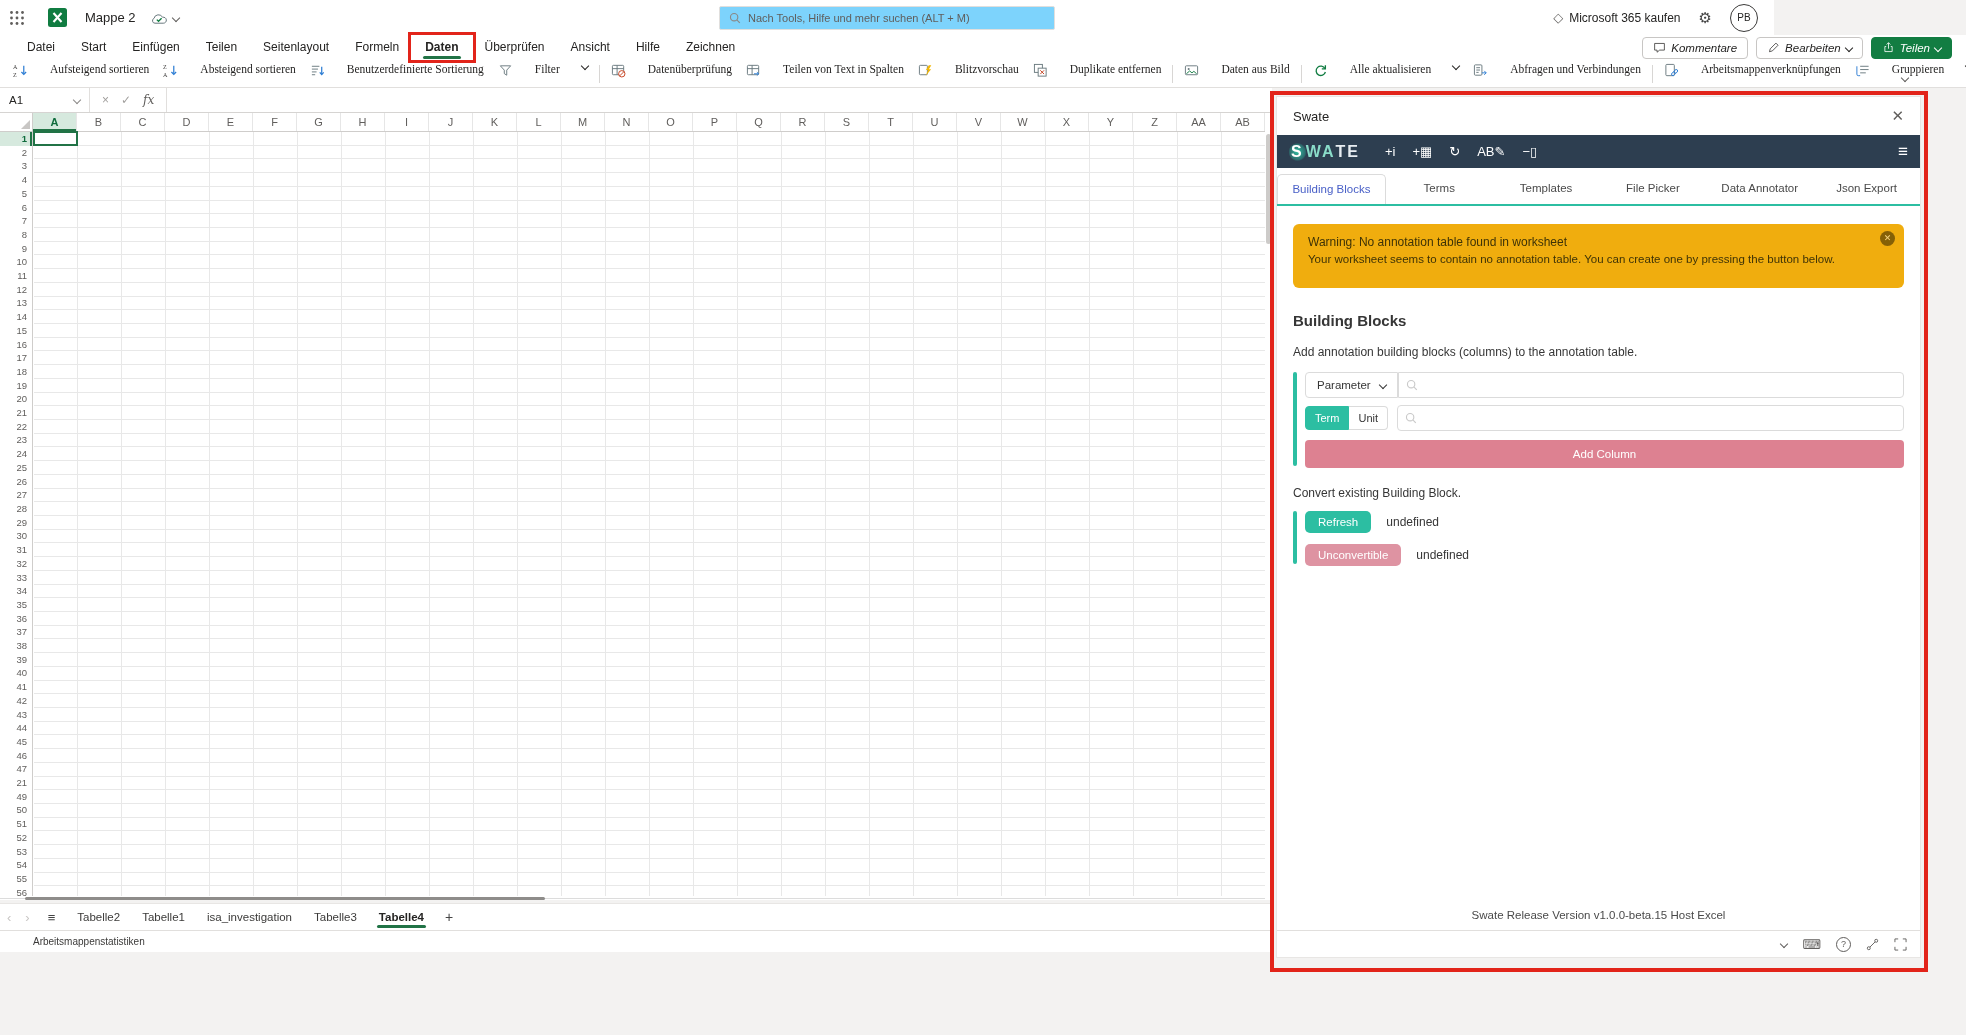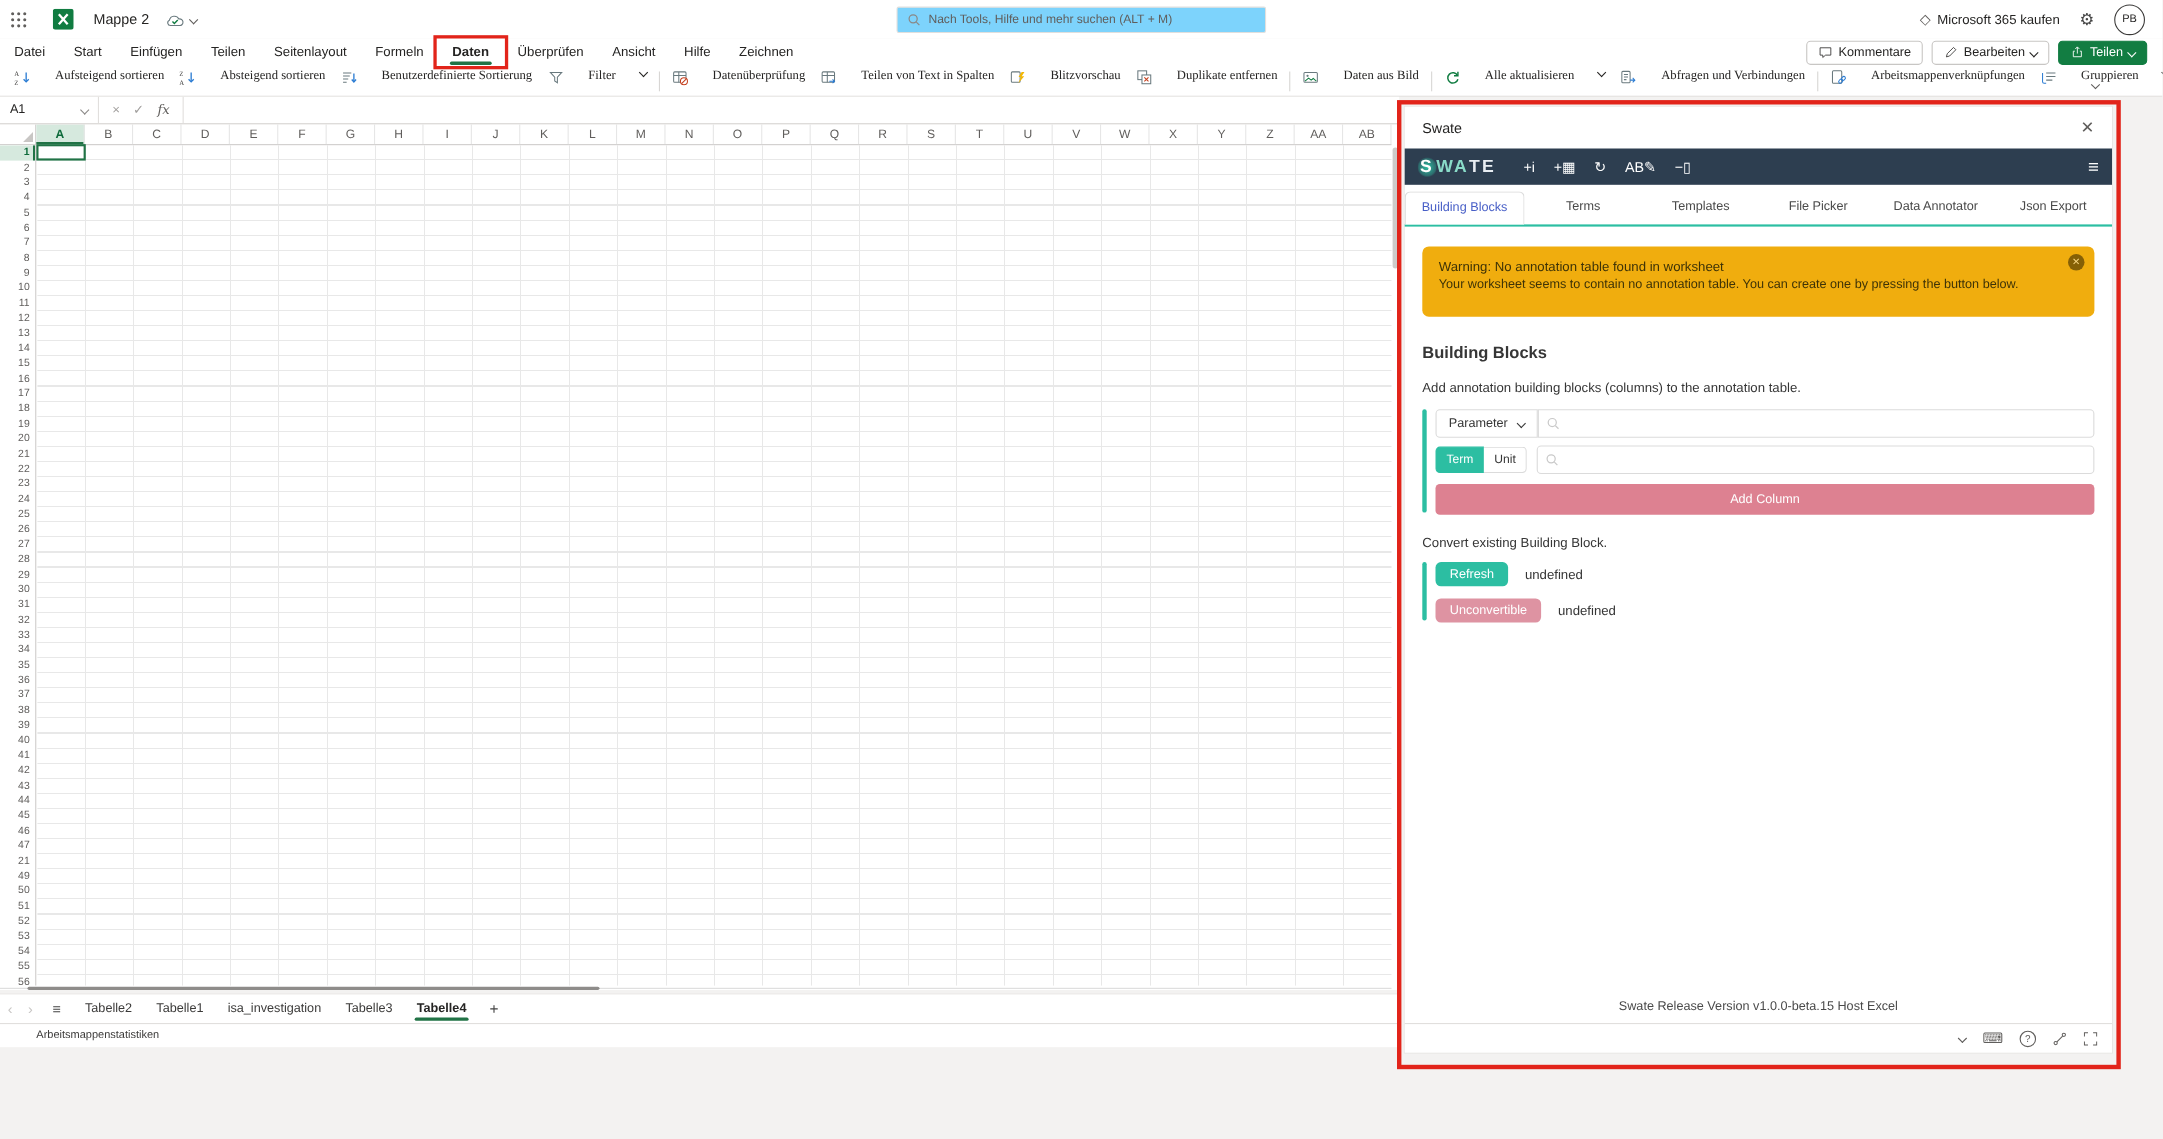--- a/index.html
+++ b/index.html
@@ -7,7 +7,7 @@
   .screen{position:relative;width:1966px;height:1035px;background:#f3f2f1;}
 
   
-  .topbar{position:absolute;top:0;left:0;width:1966px;height:35px;background:#fff;display:flex;align-items:center;}
+  .topbar{position:absolute;top:0;left:0;width:1774px;height:35px;background:#fff;display:flex;align-items:center;}
   .tb-left{display:flex;align-items:center;gap:0;}
   .waffle{width:34px;height:35px;display:flex;align-items:center;justify-content:center;cursor:pointer;}
   .excel-ic{margin-left:14px;display:flex;align-items:center;}

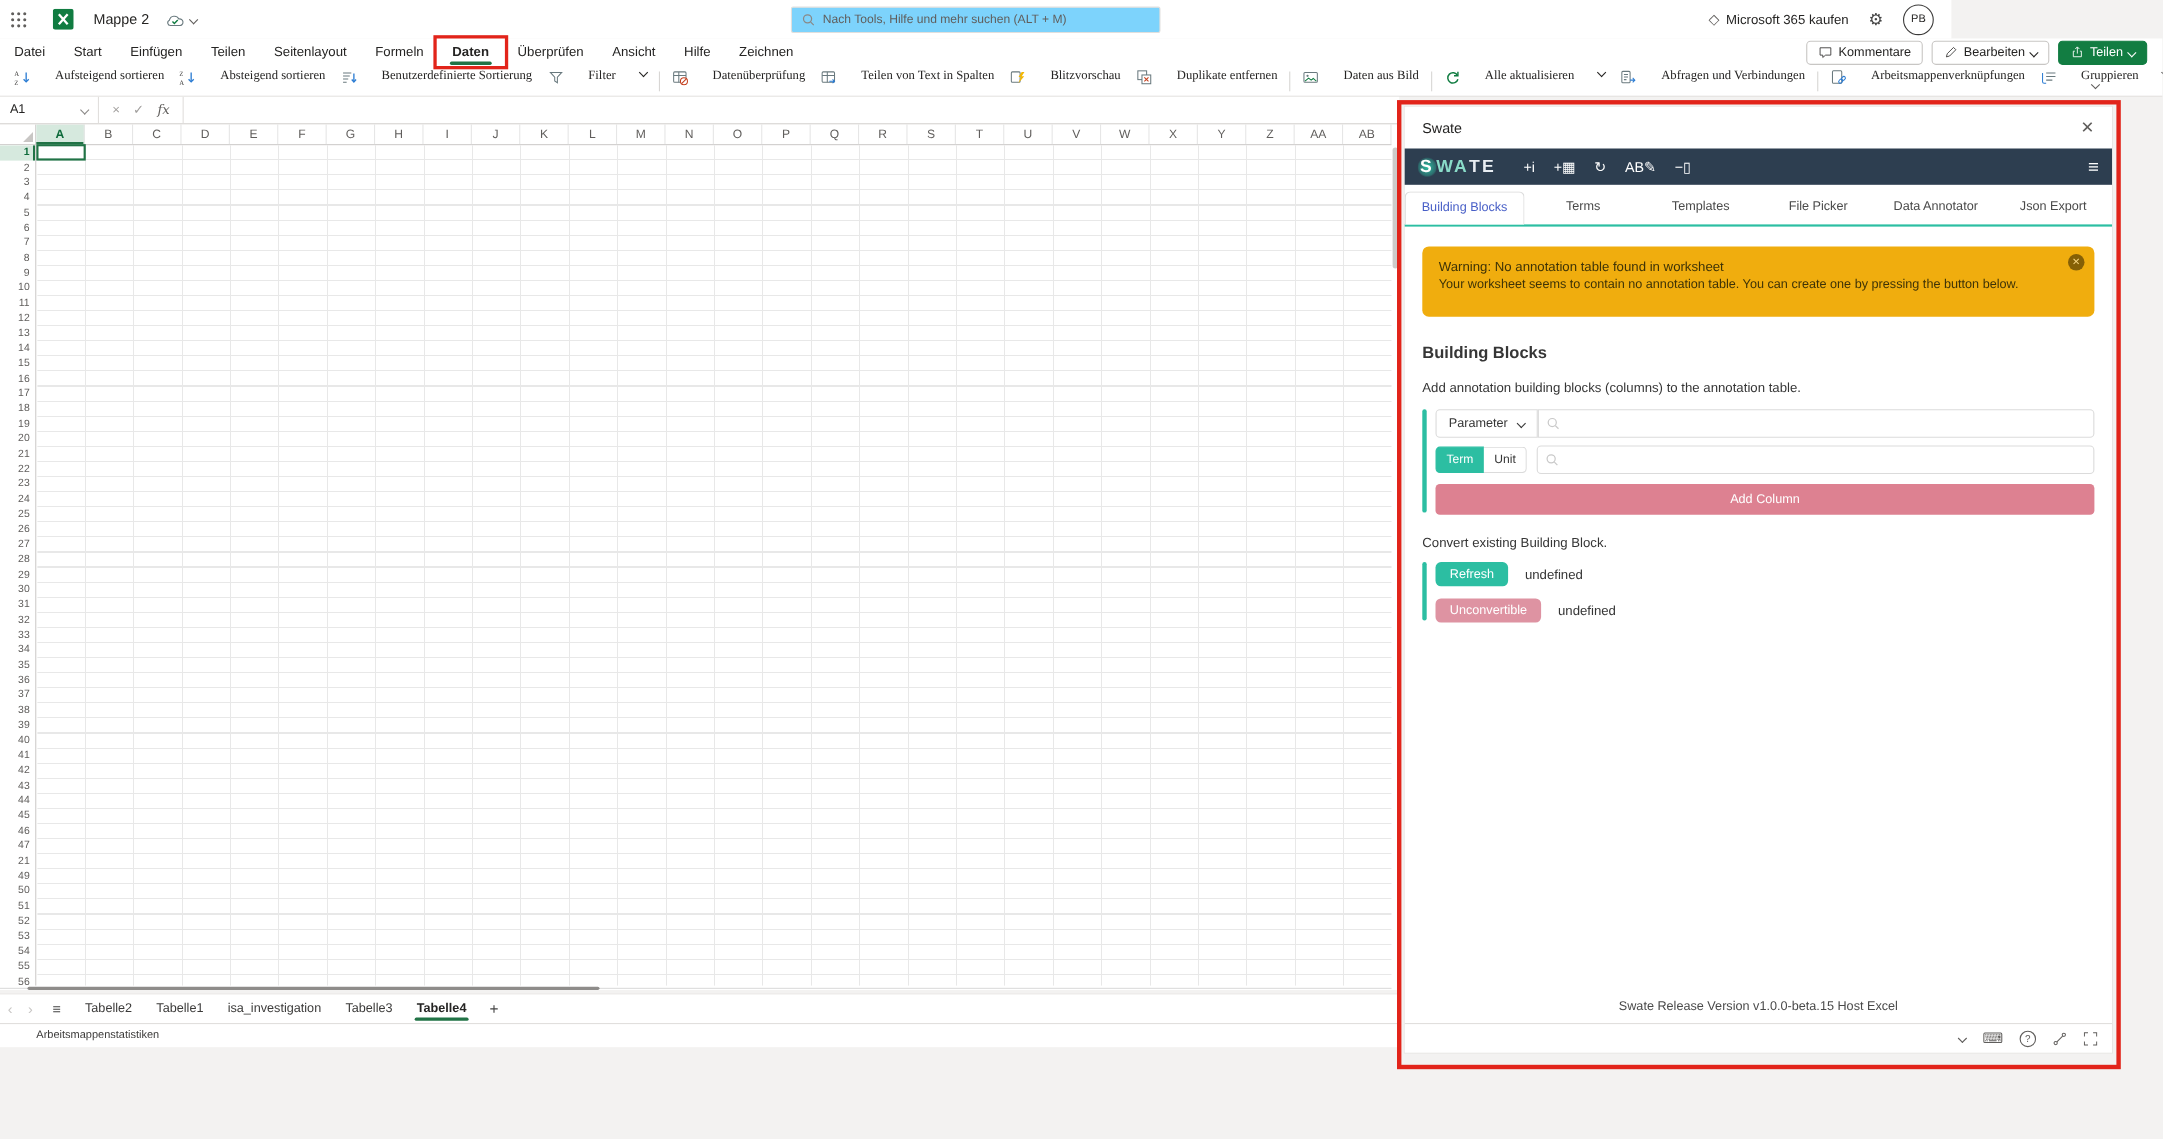--- a/index.html
+++ b/index.html
@@ -21,7 +21,7 @@
   .avatar{width:26px;height:26px;border:1.5px solid #3b3a39;border-radius:50%;display:flex;align-items:center;justify-content:center;font-size:10px;color:#252423;cursor:pointer;}
 
   
-  .menubar{position:absolute;top:35px;left:0;width:1966px;height:25px;background:#fff;display:flex;align-items:center;padding-left:0;box-sizing:border-box;}
+  .menubar{position:absolute;top:35px;left:0;width:1966px;height:25px;background:#fff;display:flex;align-items:center;padding-left:14px;box-sizing:border-box;}
   .menu-item{font-size:12px;color:#252423;padding:0 13px;line-height:23px;position:relative;cursor:pointer;white-space:nowrap;}
   .menu-item.active{font-weight:700;}
   .menu-item.active::after{content:'';position:absolute;left:11px;right:11px;bottom:0;height:3px;background:#217346;border-radius:2px;}

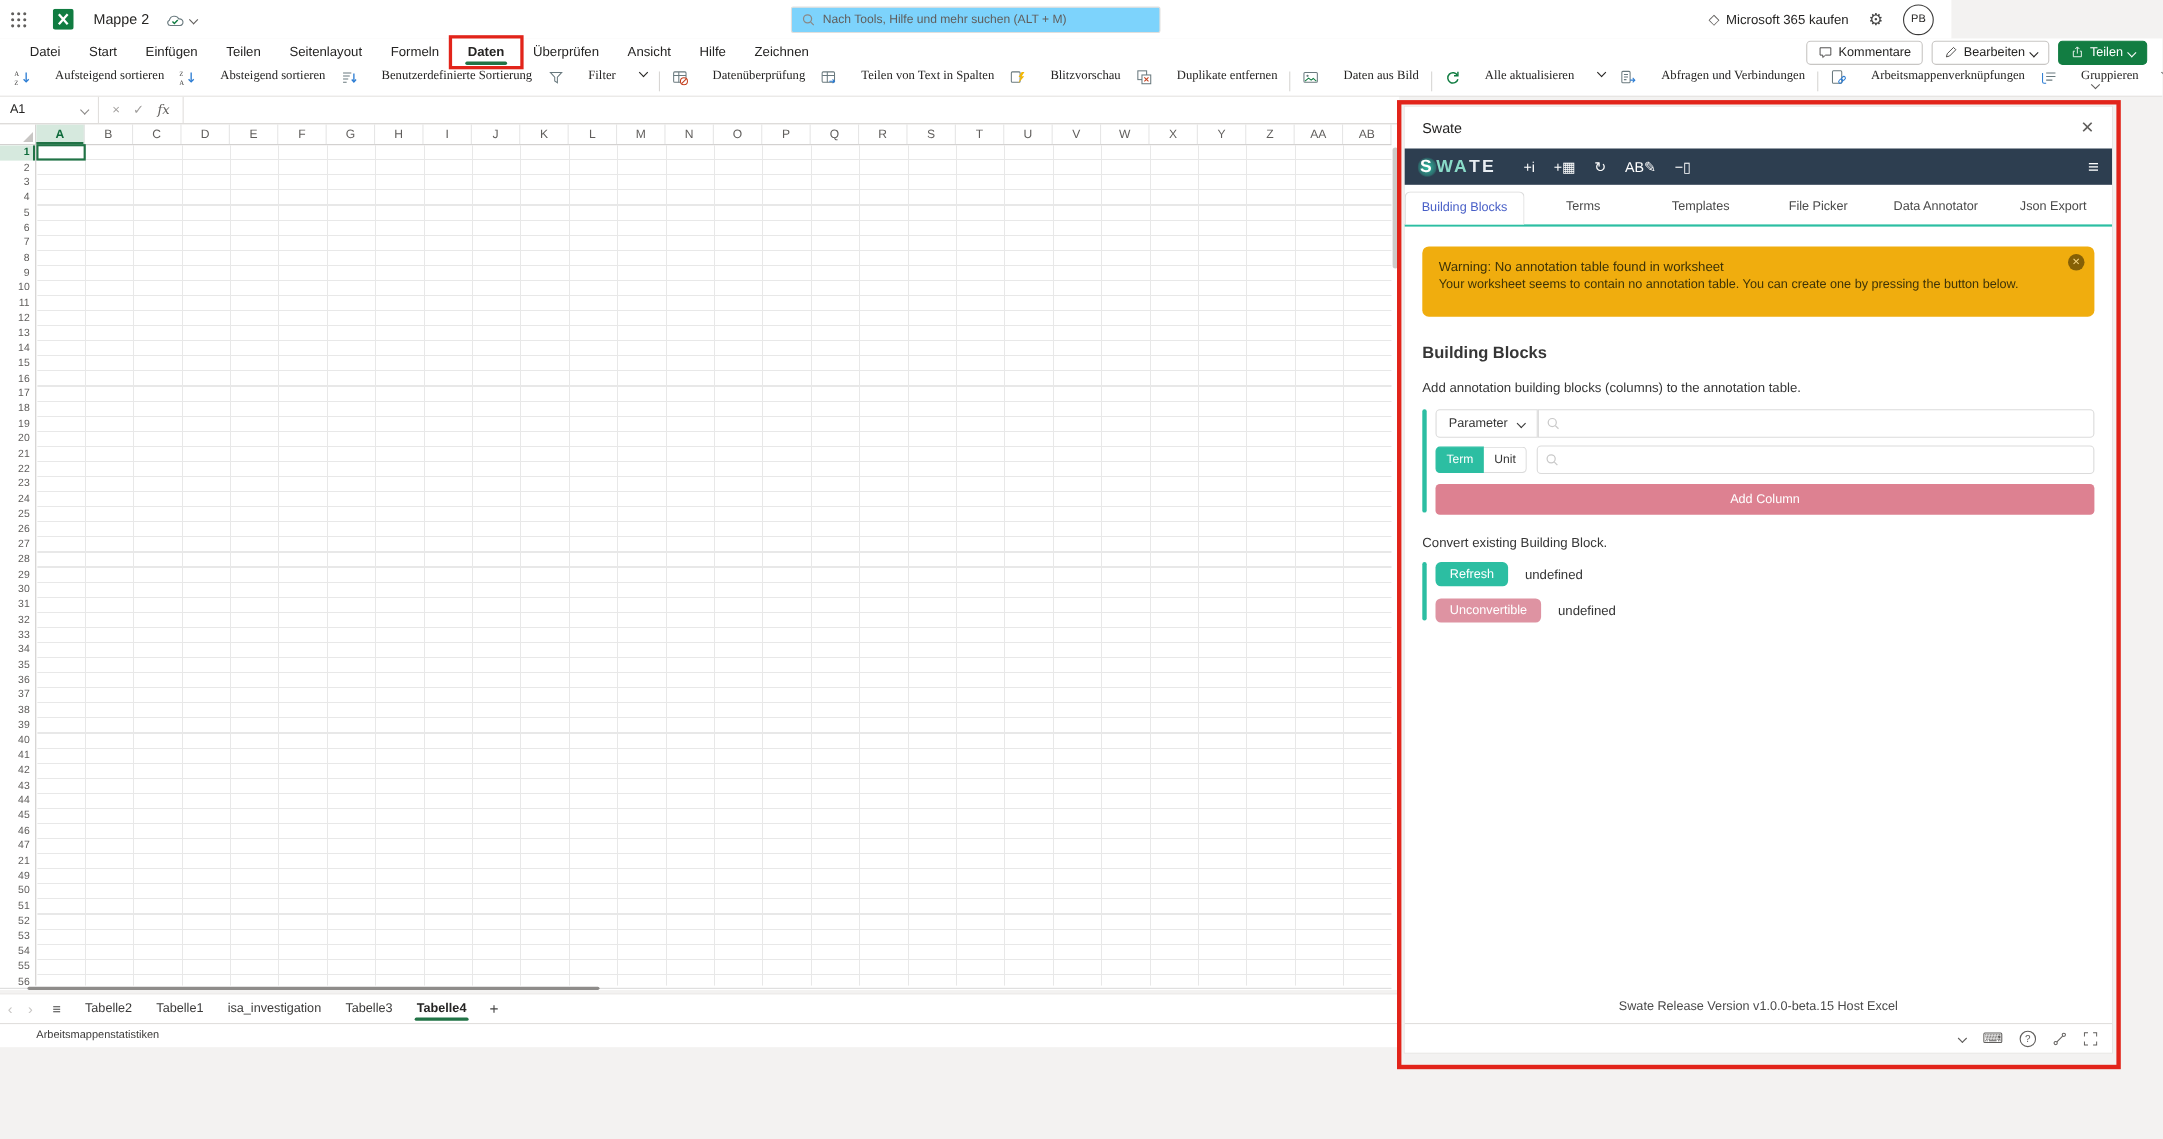--- a/index.html
+++ b/index.html
@@ -27,7 +27,7 @@
   .menu-item.active::after{content:'';position:absolute;left:11px;right:11px;bottom:0;height:3px;background:#217346;border-radius:2px;}
   .red-outline{outline:3px solid #e2241a;outline-offset:1px;z-index:5;}
   .mb-right{margin-left:auto;display:flex;gap:8px;align-items:center;padding-right:14px;}
-  .btn-o{height:22px;border:1px solid #c8c6c4;border-radius:4px;background:#fff;font-size:11.5px;color:#252423;display:flex;align-items:center;gap:5px;padding:0 10px;cursor:pointer;}
+  .btn-o{height:22px;border:1px solid #c8c6c4;border-radius:4px;background:#fff;font-size:11.5px;color:#252423;display:flex;align-items:center;gap:5px;padding:0 10px;cursor:pointer;font-style:italic;}
   .btn-share{background:#127d42;border-color:#127d42;color:#fff;}
   .chev{display:inline-block;width:5px;height:5px;border-right:1.3px solid currentColor;border-bottom:1.3px solid currentColor;transform:rotate(45deg);vertical-align:2px;}
 

